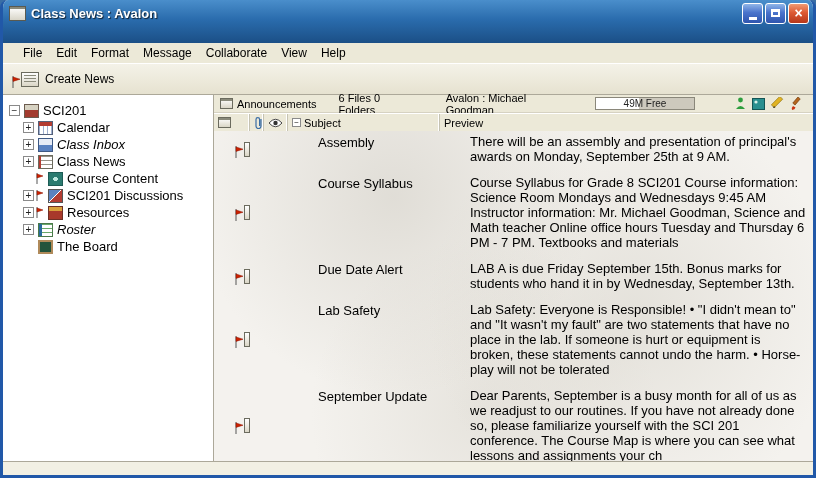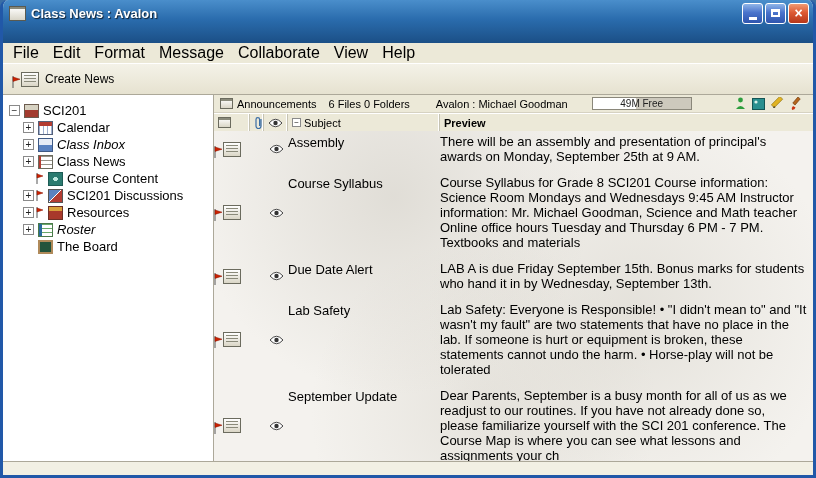--- a/index.html
+++ b/index.html
@@ -21,7 +21,7 @@
   .glyph-min{width:8px;height:3px;background:#fff;margin-top:10px;}
   .glyph-max{width:9px;height:8px;border:2px solid #fff;border-top-width:3px;box-sizing:border-box;}
   
-  .menubar{height:20px;flex:none;display:flex;align-items:center;padding-left:3px;font-size:16px;color:#000;}
+  .menubar{height:20px;flex:none;display:flex;align-items:center;padding-left:13px;font-size:12px;color:#000;}
   .menu-item{padding:2px 7px;}
   .toolbar{height:30px;flex:none;display:flex;align-items:center;padding-left:10px;
     border-top:1px solid #fff;border-bottom:1px solid #aca899;

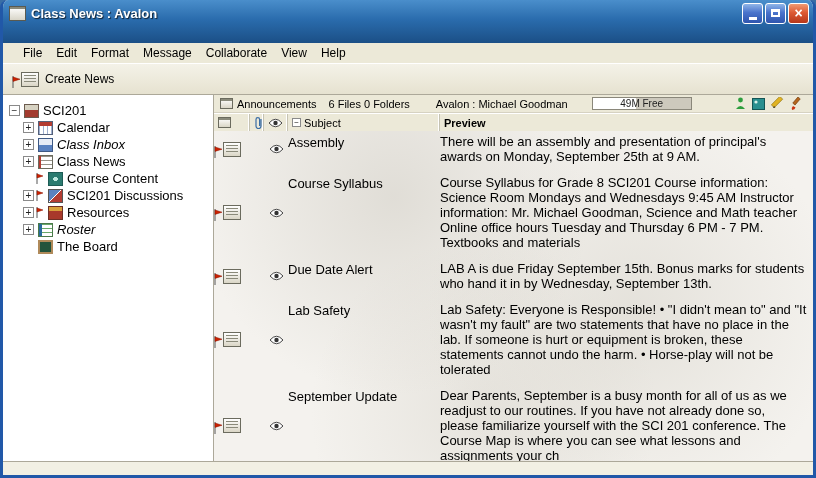--- a/index.html
+++ b/index.html
@@ -56,7 +56,7 @@
   .tree-flag{flex:none;margin-left:-2px;}
   
   .list-panel{flex:1;display:flex;flex-direction:column;min-width:0;}
-  .info-bar{height:17px;flex:none;display:flex;align-items:center;gap:10px;padding:0 6px;
+  .info-bar{height:17px;flex:none;display:flex;align-items:center;gap:20px;padding:0 6px;
     background:#ece9d8;border-bottom:1px solid #d6d2c2;font-size:11px;color:#000;}
   .info-group{display:flex;align-items:center;gap:4px;}
   .info-files{margin-left:2px;}

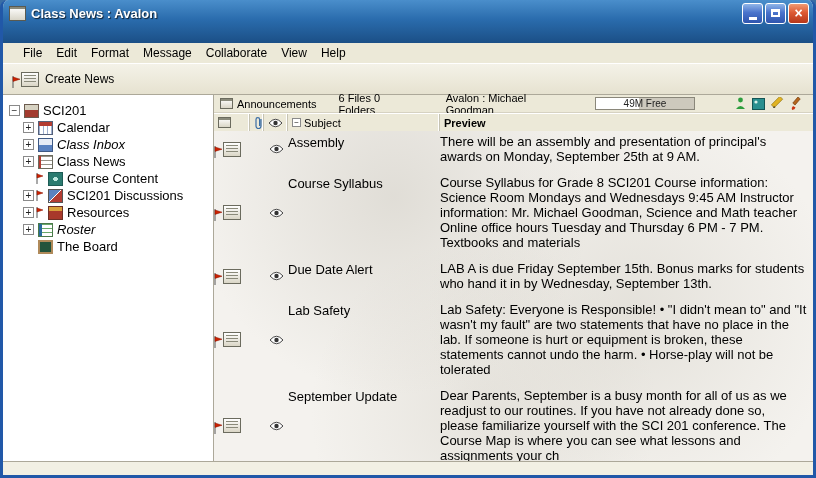--- a/index.html
+++ b/index.html
@@ -73,7 +73,7 @@
     background:#ece9d8;border-top:1px solid #fff;font-size:11px;color:#000;align-items:center;}
   .ch{height:100%;display:flex;align-items:center;gap:3px;border-right:1px solid #c5c2b2;
     box-shadow:inset -1px 0 0 #fff;padding-left:4px;box-sizing:border-box;}
-  .ch.c5{border-right:none;box-shadow:none;font-weight:bold;}
+  .ch.c5{border-right:none;box-shadow:none;}
   .collapse-box{width:9px;height:9px;box-sizing:border-box;border:1px solid #8a8a8a;background:#fff;
     font-size:8px;line-height:7px;text-align:center;color:#222;}
   

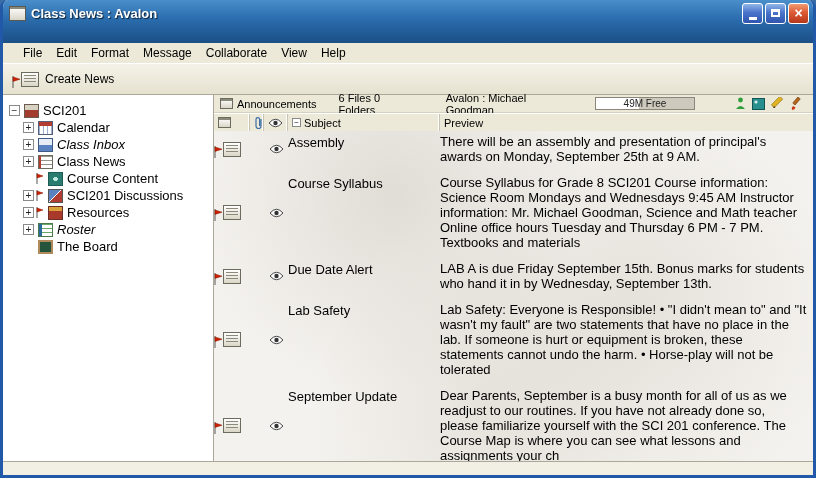--- a/index.html
+++ b/index.html
@@ -82,7 +82,7 @@
       radial-gradient(circle at 70% 55%,rgba(205,201,190,.40),transparent 45%),
       radial-gradient(circle at 45% 85%,rgba(210,206,196,.40),transparent 40%);}
   .msg-row{display:grid;grid-template-columns:36px 14px 24px 152px 1fr;padding:3px 0 8px;}
-  .cell{min-width:0;}
+  .cell{min-width:0;margin-left:30px;}
   .icon-cell{display:flex;justify-content:center;align-items:center;}
   .eye-cell{display:flex;justify-content:center;align-items:center;}
   .msgicon{position:relative;width:16px;height:13px;border:1px solid #6b6b5e;box-sizing:content-box;

